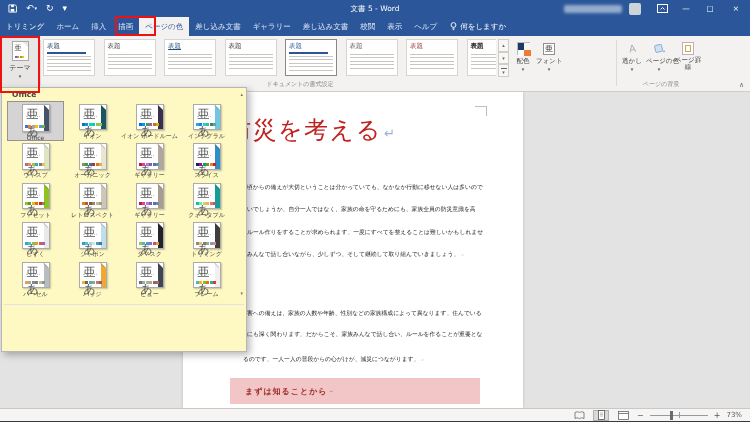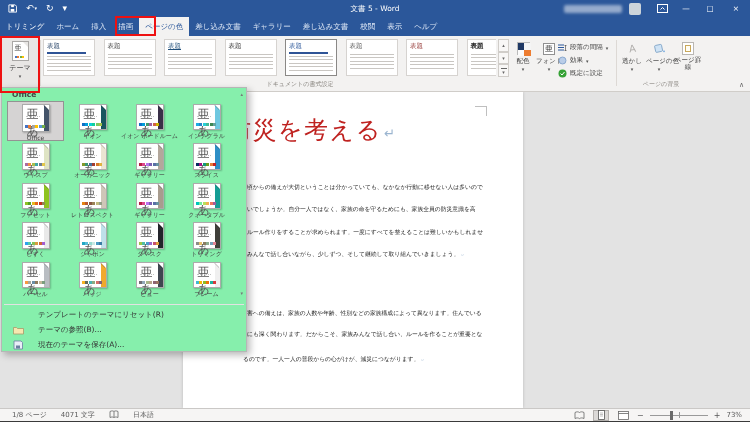--- a/index.html
+++ b/index.html
@@ -163,6 +163,13 @@
     <span class="tab">校閲</span>
     <span class="tab">表示</span>
     <span class="tab">ヘルプ</span>
+    <span class="tellme">
+      <svg width="7" height="9" viewBox="0 0 7 9">
+          <circle cx="3.5" cy="3" r="2.4" fill="none" stroke="#fff" stroke-width="0.9"></circle>
+          <path d="M2.5 6.2h2M2.7 7.6h1.6" stroke="#fff" stroke-width="0.9"></path>
+        </svg>
+      <span>何をしますか</span>
+    </span>
     <span class="share">
       <svg width="8" height="9" viewBox="0 0 8 9">
           <circle cx="4" cy="2.5" r="1.8" fill="none" stroke="#fff" stroke-width="0.9"></circle>

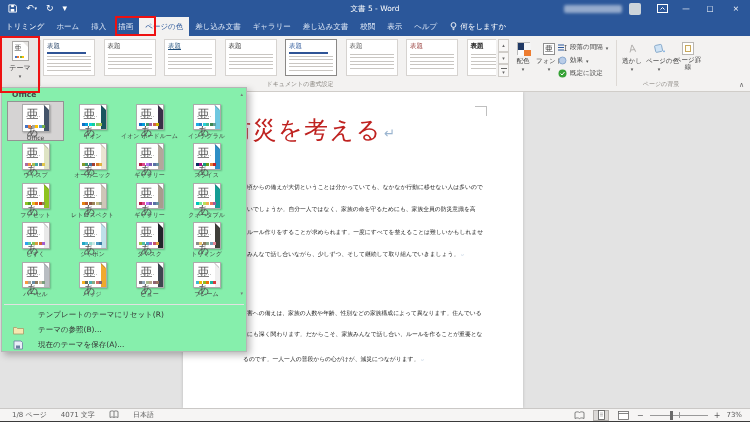--- a/index.html
+++ b/index.html
@@ -261,30 +261,6 @@
       <span class="rlabel">フォント</span>
       <span class="crt">▾</span>
     </div>
-    <div class="rstack">
-      <div class="rsrow">
-        <svg width="9" height="8" viewBox="0 0 9 8">
-            <path d="M0 1h6M0 3.5h6M0 6h6" stroke="#2b579a" stroke-width="1"></path>
-            <path d="M7.5 1v6M6.5 2l1-1 1 1M6.5 6l1 1 1-1" stroke="#555" stroke-width=".7" fill="none"></path>
-          </svg>
-        <span>段落の間隔</span>
-          <span class="crt">▾</span>
-      </div>
-      <div class="rsrow">
-        <svg width="9" height="9" viewBox="0 0 9 9">
-            <circle cx="4.5" cy="4.5" r="3.5" fill="#b9cde8" stroke="#7a9cc6" stroke-width=".8"></circle>
-          </svg>
-        <span>効果</span>
-          <span class="crt">▾</span>
-      </div>
-      <div class="rsrow">
-        <svg width="9" height="9" viewBox="0 0 9 9">
-            <circle cx="4.5" cy="4.5" r="4" fill="#35a135"></circle>
-            <path d="M2.5 4.5l1.5 1.5 2.5-3" stroke="#fff" stroke-width="1" fill="none"></path>
-          </svg>
-        <span>既定に設定</span>
-      </div>
-    </div>
     <i class="vsep" style="left:616px"></i>
 
     <div class="rcol" style="left:620px;width:24px">

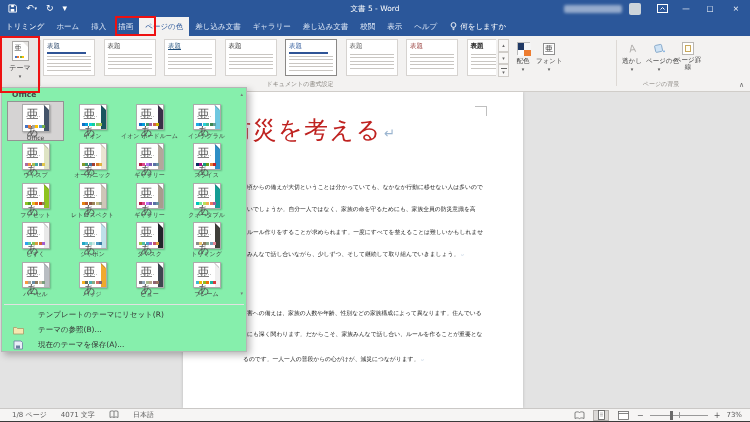--- a/index.html
+++ b/index.html
@@ -77,7 +77,7 @@
 .banner2 .pmark{color:#c9908e;}
 
 
-.panel{position:absolute;left:1px;top:87px;width:246px;height:265px;background:#86efac;border:1px solid #b6b6b6;box-shadow:3px 3px 7px rgba(0,0,0,.28);z-index:40;}
+.panel{position:absolute;left:1px;top:87px;width:246px;height:265px;background:#fef9c3;border:1px solid #b6b6b6;box-shadow:3px 3px 7px rgba(0,0,0,.28);z-index:40;}
 .phead{position:absolute;left:0;top:0;width:100%;height:13px;font-size:7.5px;font-weight:bold;color:#444;padding:2px 0 0 10px;}
 .pscroll{position:absolute;right:3px;font-size:5px;color:#777;line-height:6px;}
 .pgrid{position:absolute;left:5px;top:13px;display:grid;grid-template-columns:repeat(4,57px);grid-auto-rows:39.5px;}

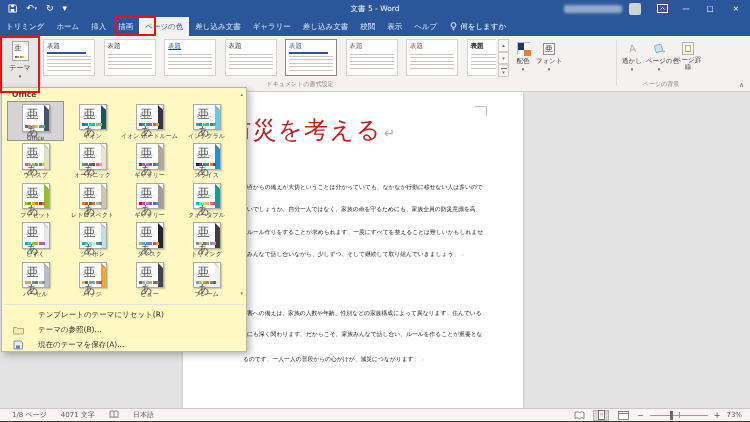--- a/index.html
+++ b/index.html
@@ -651,22 +651,6 @@
     </div>
     <span class="pscroll" style="top:202px">▾</span>
     <i class="psep"></i>
-    <div class="pmenu">
-      <div class="pmi">テンプレートのテーマにリセット(R)</div>
-      <div class="pmi">
-        <svg width="11" height="10" viewBox="0 0 11 10">
-            <path d="M.5 2.5h3l1 1h6v5.5h-10z" fill="#f7e7b0" stroke="#a89a6a" stroke-width=".8"></path>
-          </svg>
-        <span>テーマの参照(B)...</span>
-      </div>
-      <div class="pmi">
-        <svg width="10" height="10" viewBox="0 0 10 10">
-            <path d="M1 1h7l1.5 1.5V9H1z" fill="#e8eef7" stroke="#6a7fa0" stroke-width=".8"></path>
-            <rect x="3" y="5.5" width="4" height="3" fill="#6a7fa0"></rect>
-          </svg>
-        <span>現在のテーマを保存(A)...</span>
-      </div>
-    </div>
   </div>
 
   <div class="statusbar">

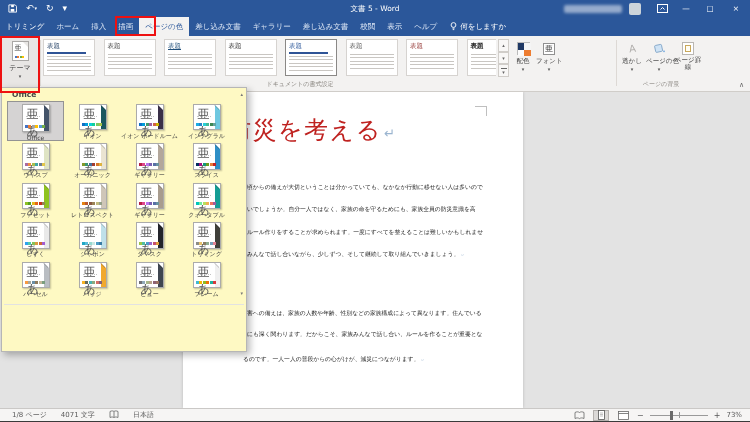--- a/index.html
+++ b/index.html
@@ -301,6 +301,10 @@
       <div class="dline" style="top:218px">害への備えは、家族の人数や年齢、性別などの家族構成によって異なります。住んでいる</div>
       <div class="dline" style="top:239px">にも深く関わります。だからこそ、家族みんなで話し合い、ルールを作ることが重要とな</div>
       <div class="dline" style="top:264px;left:60px"><span>るのです。一人一人の普段からの心がけが、減災につながります。</span><span class="pmark">↵</span></div>
+      <div class="banner2">
+          <span>まずは知ることから</span>
+          <span class="pmark">↵</span>
+        </div>
     </div>
   </div>
 

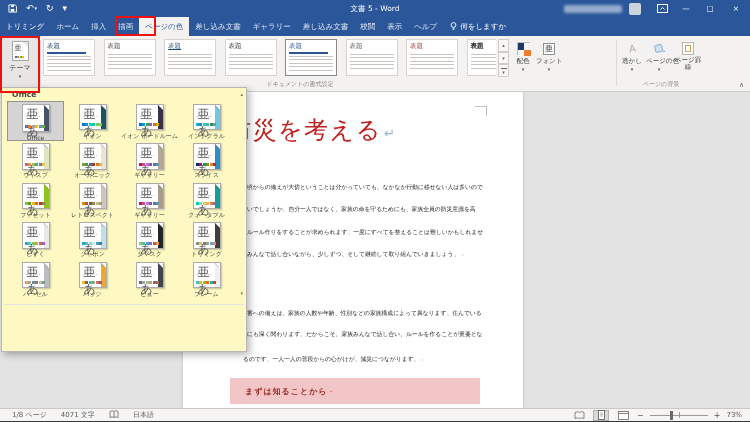--- a/index.html
+++ b/index.html
@@ -658,17 +658,6 @@
   </div>
 
   <div class="statusbar">
-    <div class="sb-left">
-      <span>1/8 ページ</span>
-      <span>4071 文字</span>
-      <span>
-        <svg width="10" height="9" viewBox="0 0 10 9">
-            <path d="M1 1.5C2.5.7 4 .7 5 1.5 6 .7 7.5.7 9 1.5v6C7.5 6.8 6 6.8 5 7.6 4 6.8 2.5 6.8 1 7.5z" fill="none" stroke="#666" stroke-width=".8"></path>
-            <path d="M5 1.5v6" stroke="#666" stroke-width=".8"></path>
-          </svg>
-      </span>
-      <span>日本語</span>
-    </div>
     <div class="sb-right">
       <span class="viewbtn">
         <svg width="11" height="9" viewBox="0 0 11 9">

